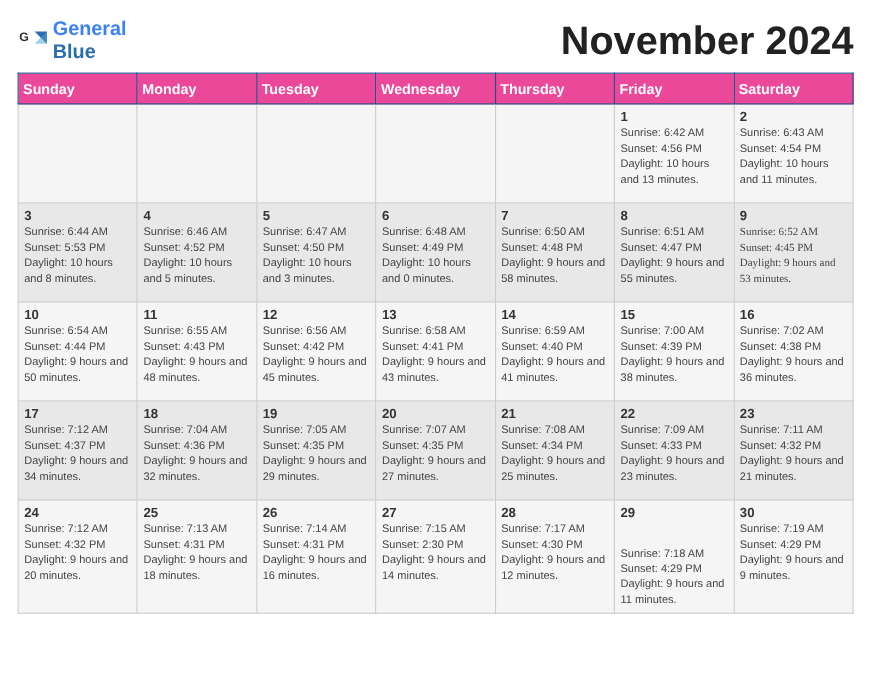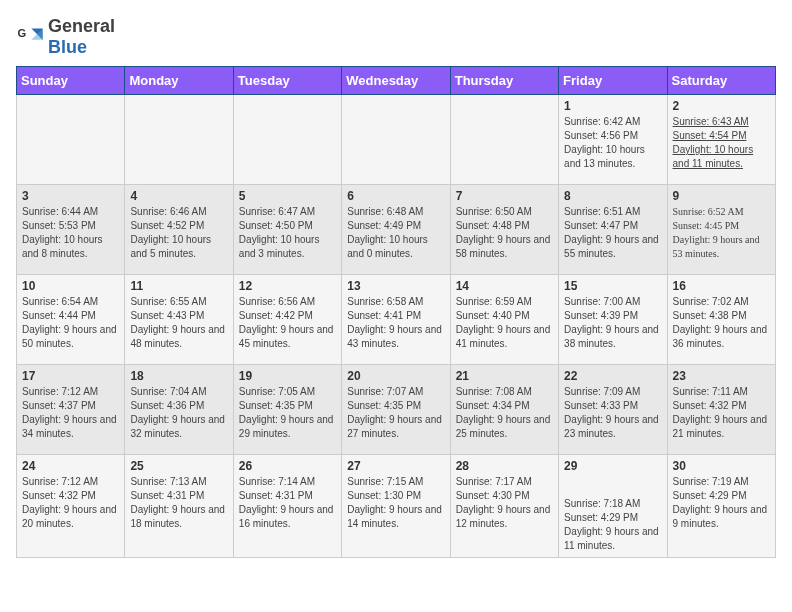--- a/index.html
+++ b/index.html
@@ -24,7 +24,7 @@
     .logo-text-general {
       font-size: 18px;
       font-weight: bold;
-      color: #404040;
+      color: #3b82f6;
     }
     .logo-text-blue {
       font-size: 18px;

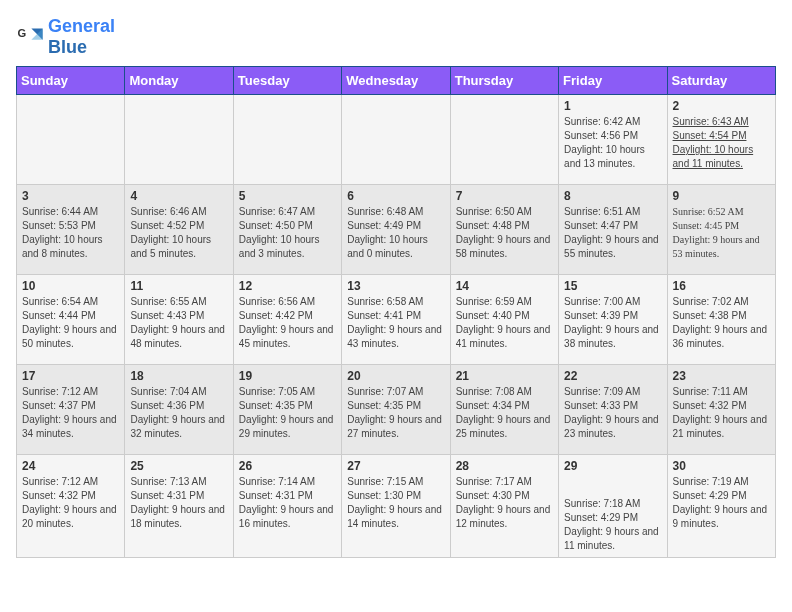--- a/index.html
+++ b/index.html
@@ -108,6 +108,7 @@
     </div>
   </div>
   <div class="title-area">
+    <div class="main-title">November 2024</div>
   </div>
 </div>
 

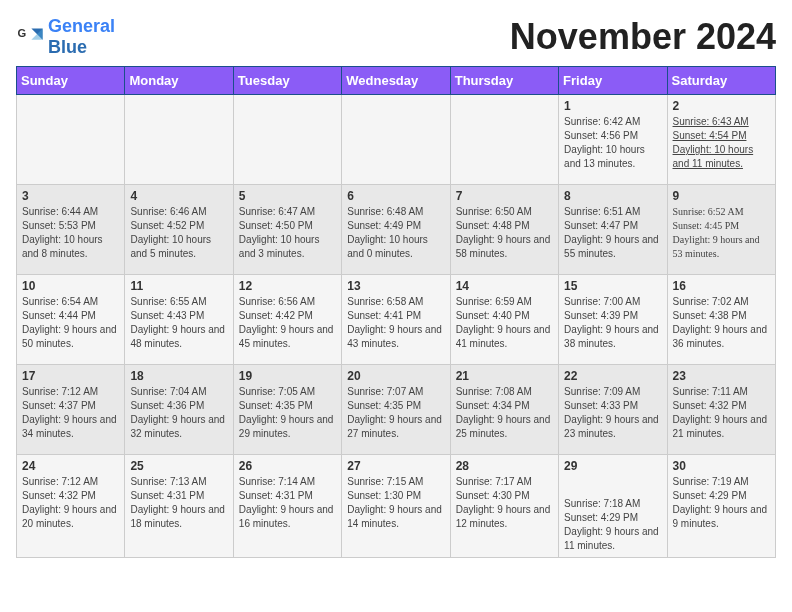--- a/index.html
+++ b/index.html
@@ -53,7 +53,7 @@
       table-layout: fixed;
     }
     thead tr th {
-      background-color: #8b5cf6;
+      background-color: #ec4899;
       color: #fff;
       font-size: 13px;
       font-weight: bold;

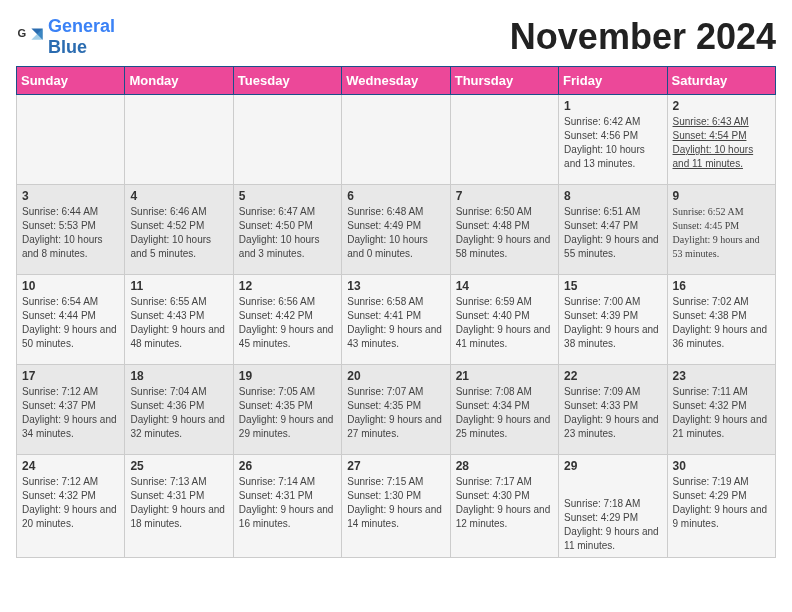--- a/index.html
+++ b/index.html
@@ -139,7 +139,7 @@
         </td>
         <td>
           <span class="day-number">2</span>
-          <div class="day-info" style="white-space: pre-line; text-decoration: underline;">Sunrise: 6:43 AM
+          <div class="day-info" style="white-space: pre-line;">Sunrise: 6:43 AM
 Sunset: 4:54 PM
 Daylight: 10 hours and 11 minutes.</div>
         </td>

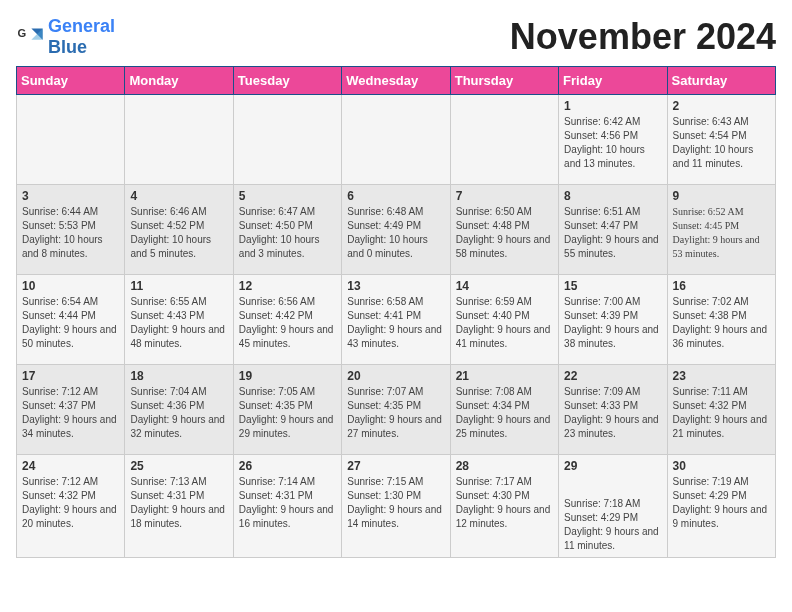--- a/index.html
+++ b/index.html
@@ -298,7 +298,7 @@
         <td>
           <span class="day-number">27</span>
           <div class="day-info" style="white-space: pre-line;">Sunrise: 7:15 AM
-Sunset: 1:30 PM
+Sunset: 2:30 PM
 Daylight: 9 hours and 14 minutes.</div>
         </td>
         <td>

